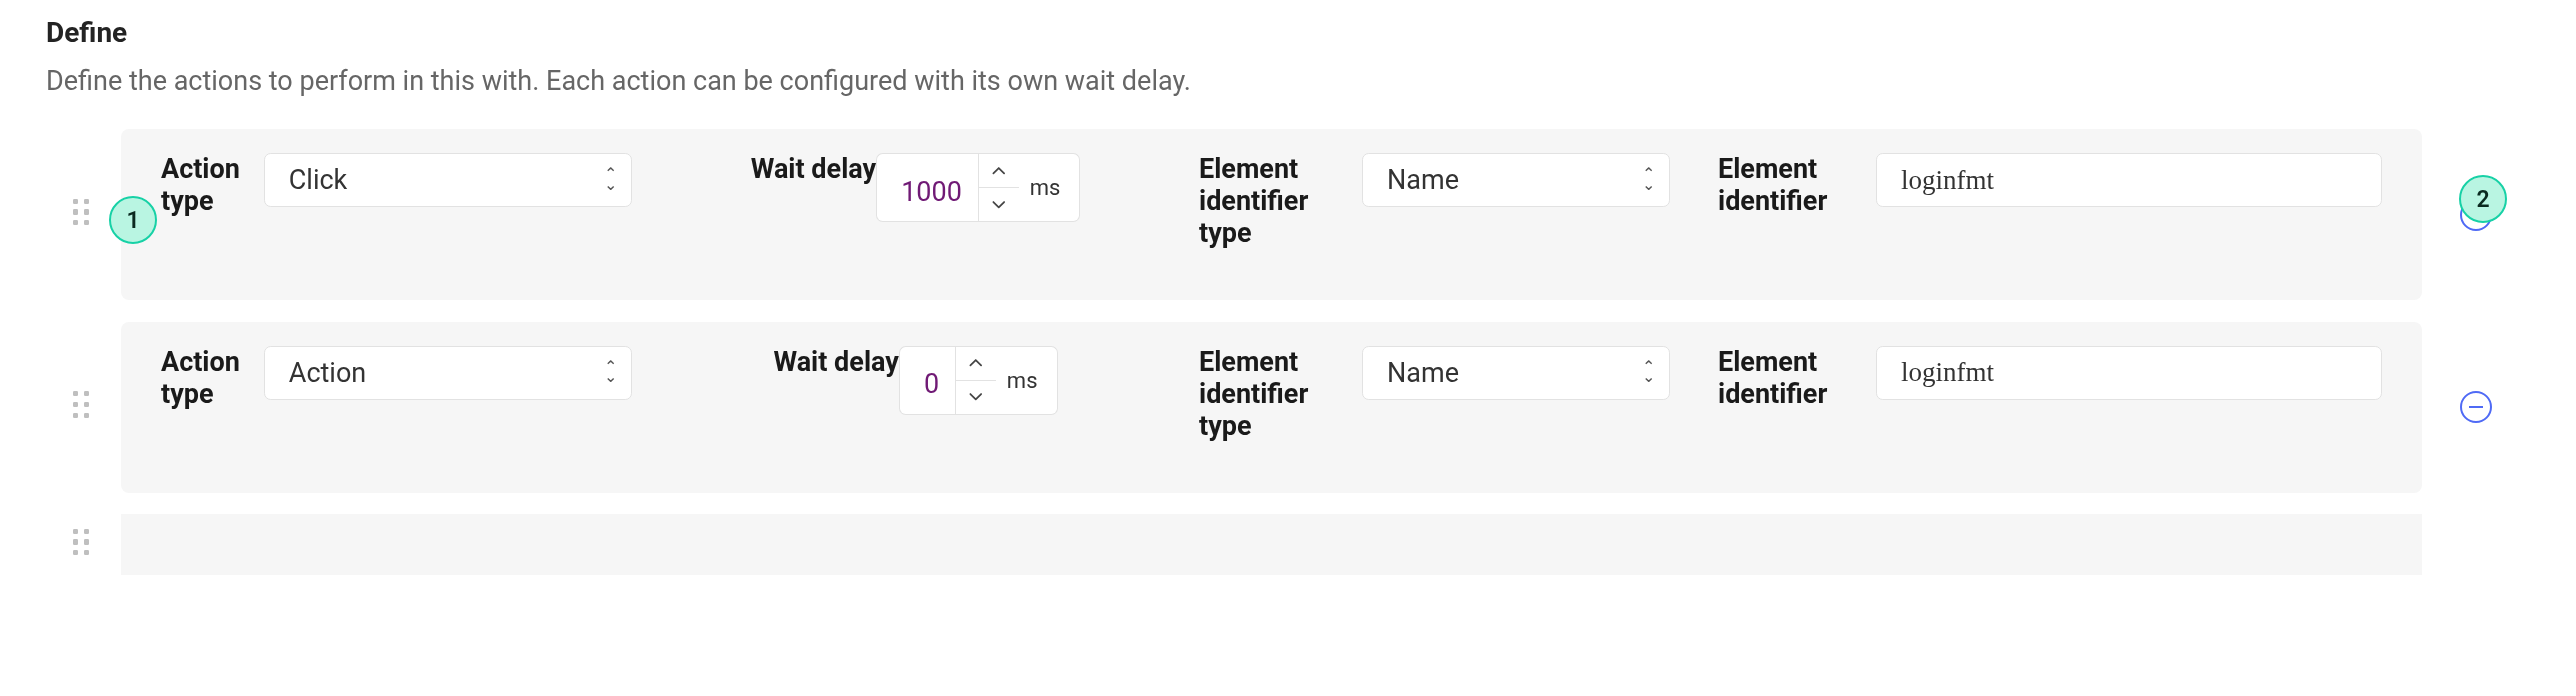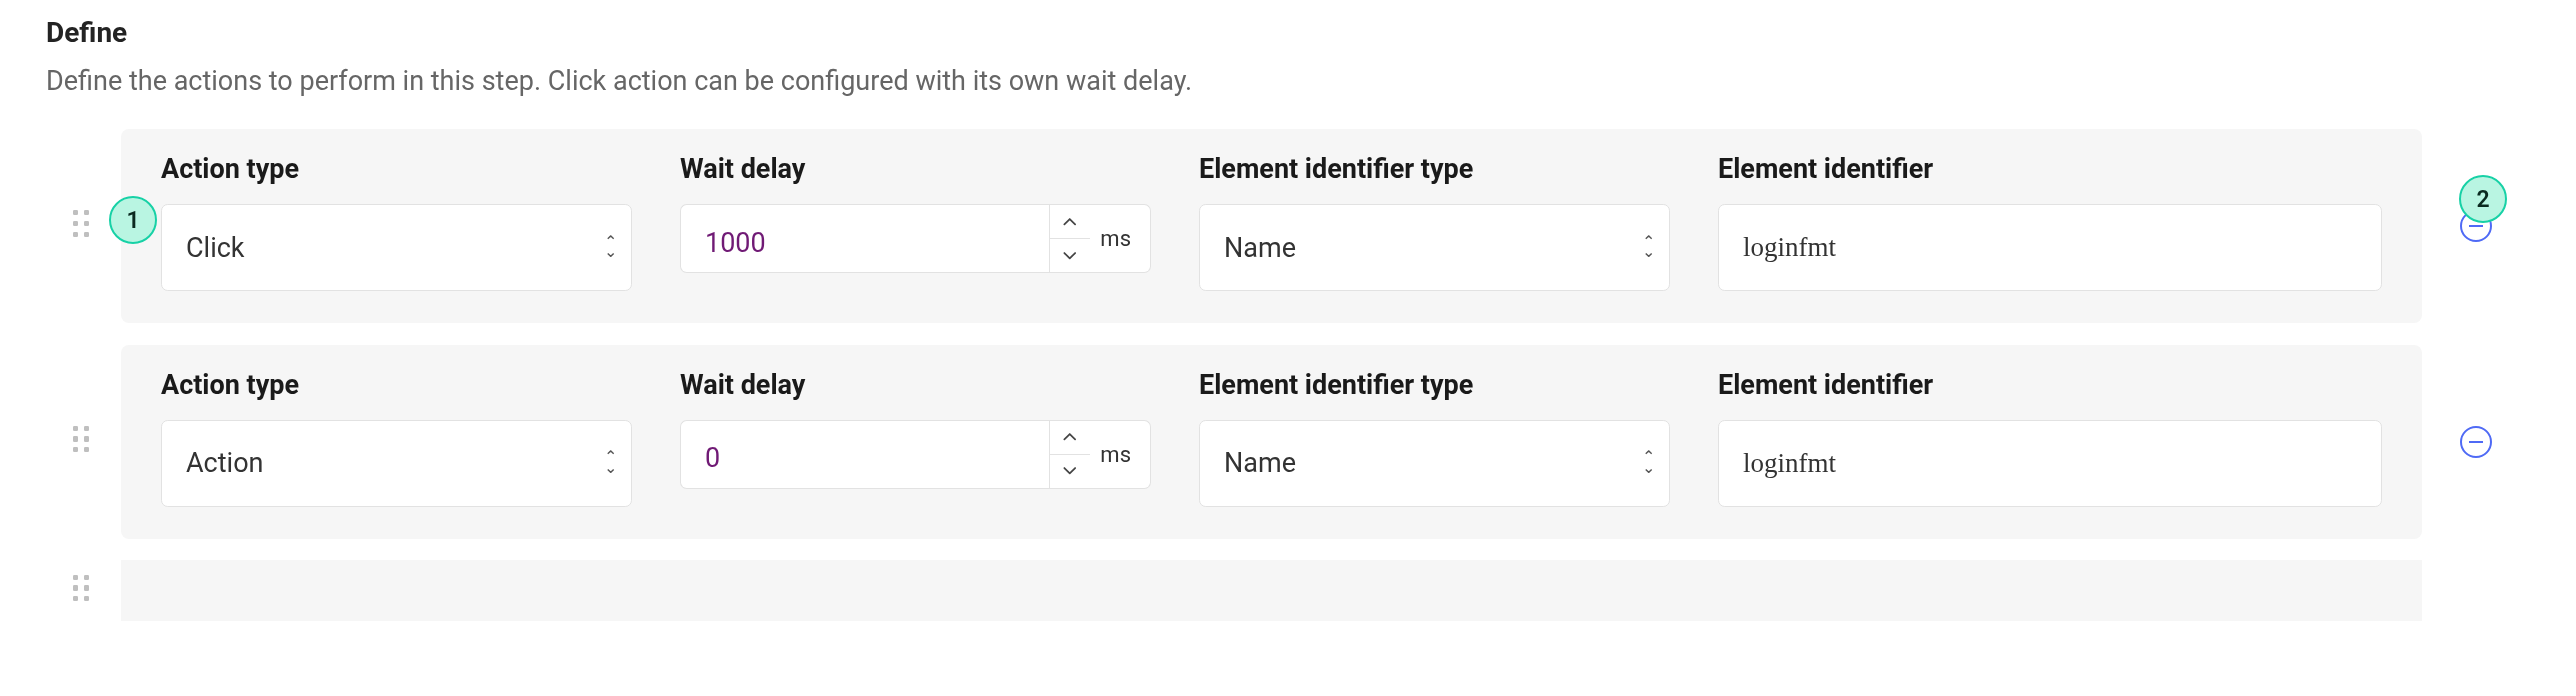--- a/index.html
+++ b/index.html
@@ -54,7 +54,7 @@
 
 <div class="page">
   <div class="section-title">Define</div>
-  <div class="section-desc">Define the actions to perform in this step. Click action can be configured with its own wait delay.</div>
+  <div class="section-desc">Define the actions to perform in this with. Each action can be configured with its own wait delay.</div>
 
   <div class="actions-wrap">
     <div class="callout callout-1">1</div>

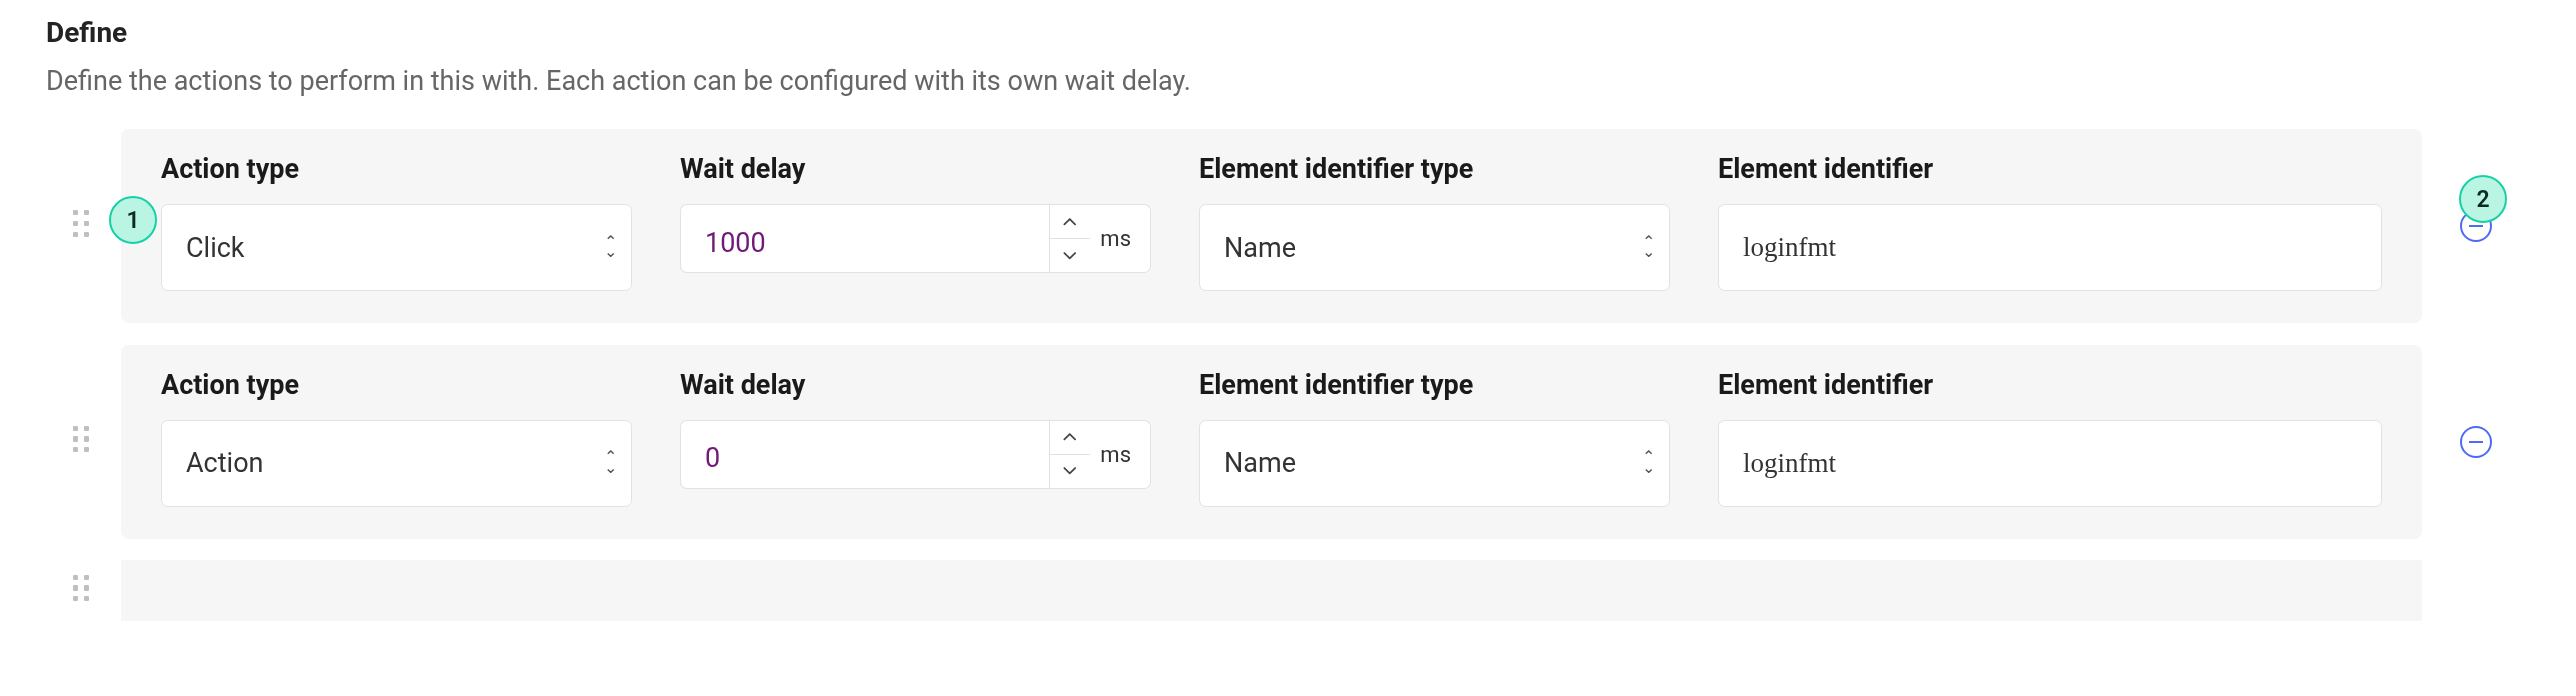--- a/index.html
+++ b/index.html
@@ -13,7 +13,7 @@
   .drag-handle { width: 21.5px; height: 32px; display: grid; grid-template-columns: repeat(2, 5.4px); grid-template-rows: repeat(3, 5.4px); gap: 5.4px; }
   .drag-handle span { width: 5.4px; height: 5.4px; background: #bfbfbf; border-radius: 1.3px; }
   .card { flex: 1; background: #f6f6f6; border-radius: 8px; padding: 24px 40px 32px 40px; display: flex; gap: 48px; align-items: flex-start; }
-  .field { display: flex; flex-direction: column; }
+  .field { display: flex; }
   .f-action { width: 471px; }
   .f-wait  { width: 471px; justify-content: center; }
   .f-idtype{ width: 471px; }

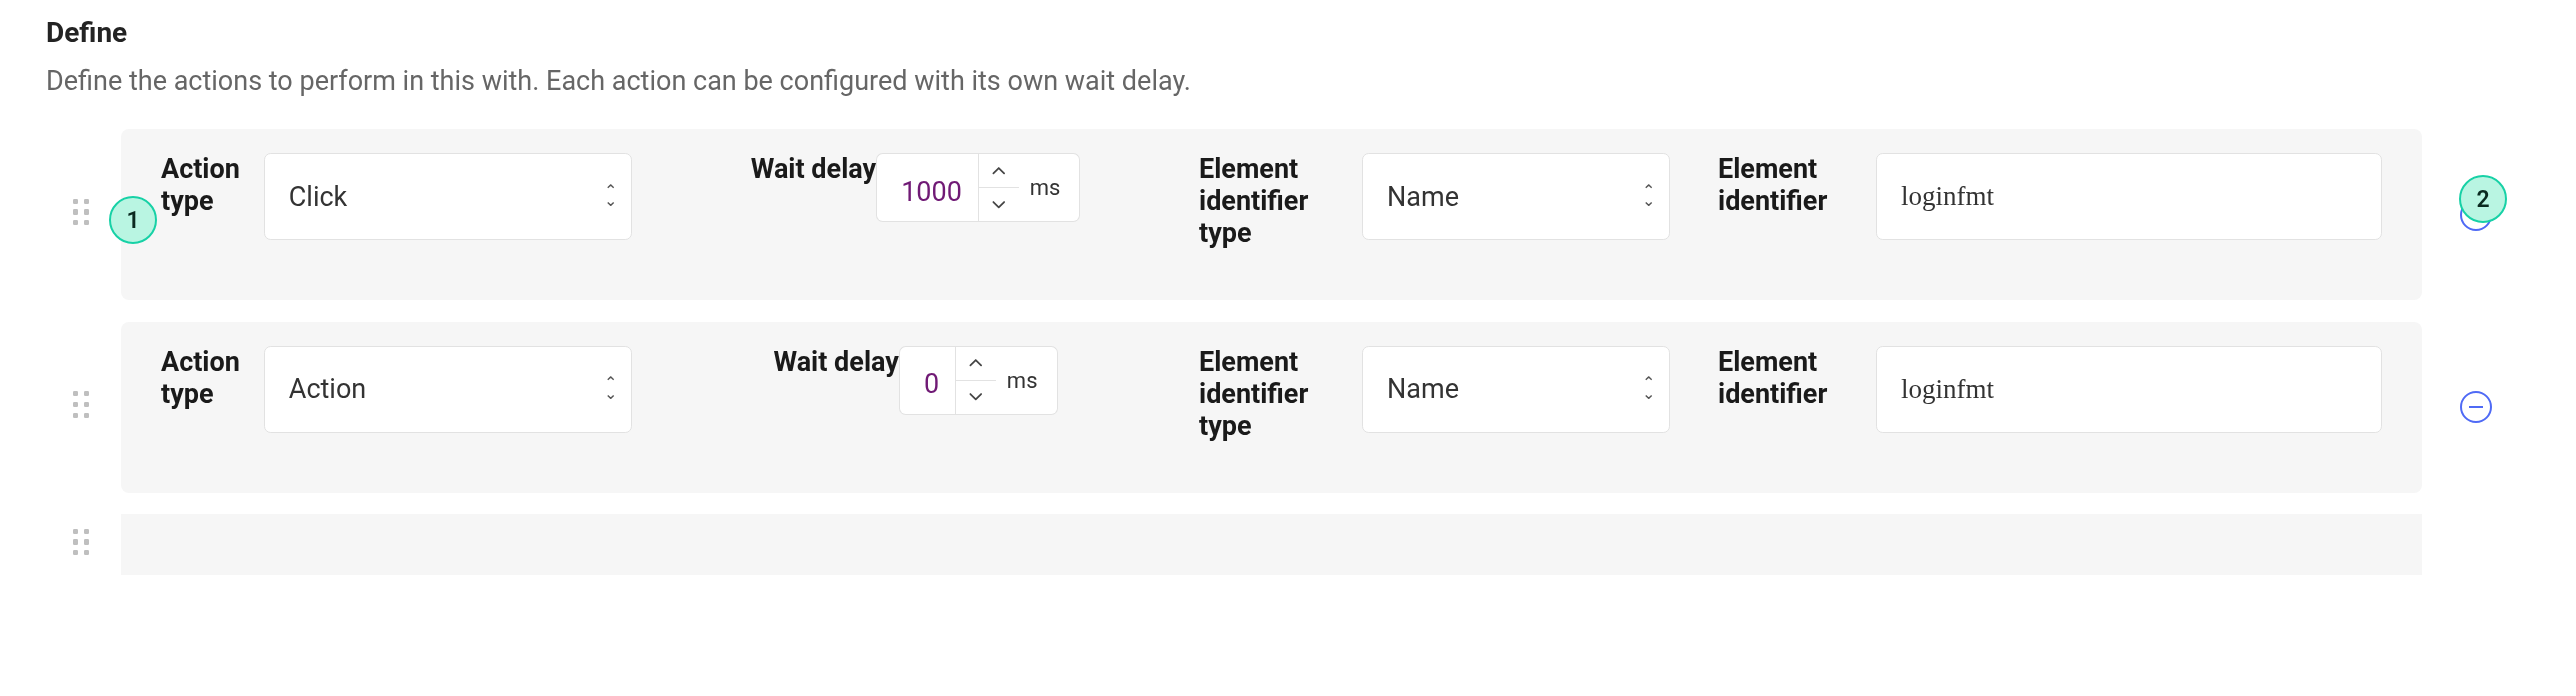--- a/index.html
+++ b/index.html
@@ -20,7 +20,7 @@
   .f-ident { flex: 1; min-width: 606px; }
   .label { font-size: 27px; font-weight: 700; color: #1a1a1a; margin-bottom: 19px; }
   .select, .input-text {
-    height: 87px; background: #fff; border: 1.3px solid #e2e2e2; border-radius: 6.7px;
+    height: 54px; background: #fff; border: 1.3px solid #e2e2e2; border-radius: 6.7px;
     font-size: 27px; color: #333; padding: 0 43px 0 24px; display: flex; align-items: center;
     position: relative; width: 100%;
   }

